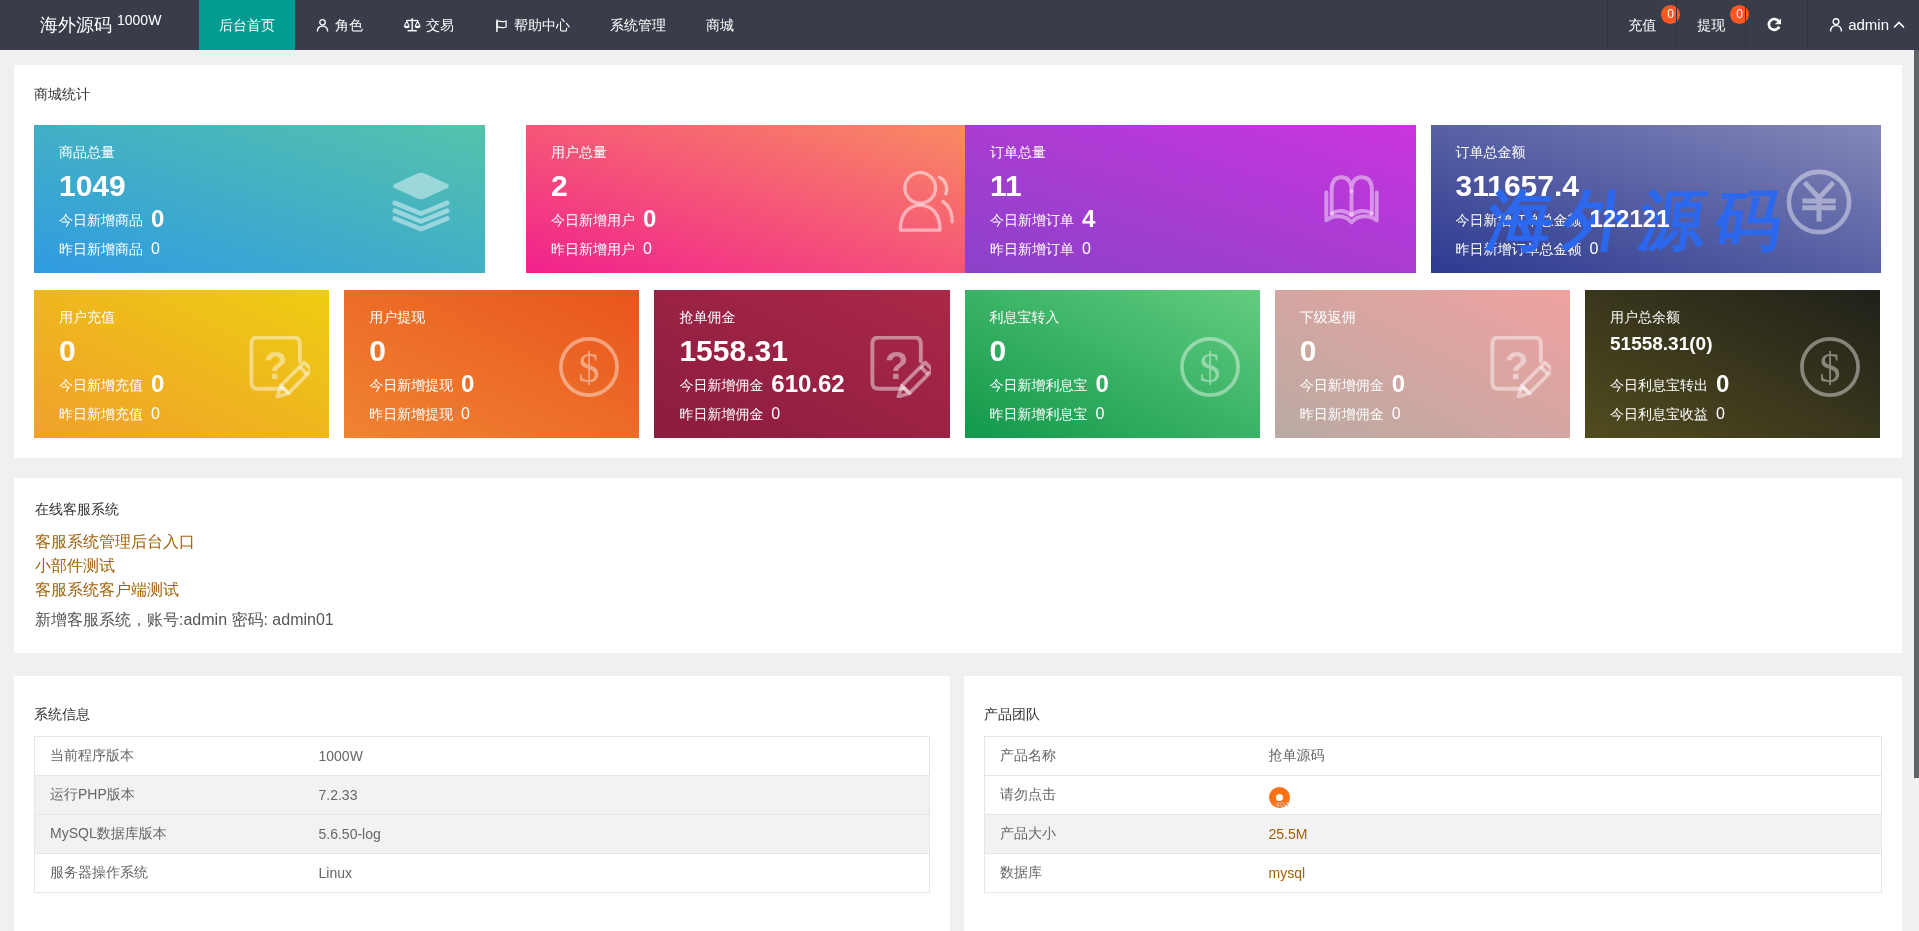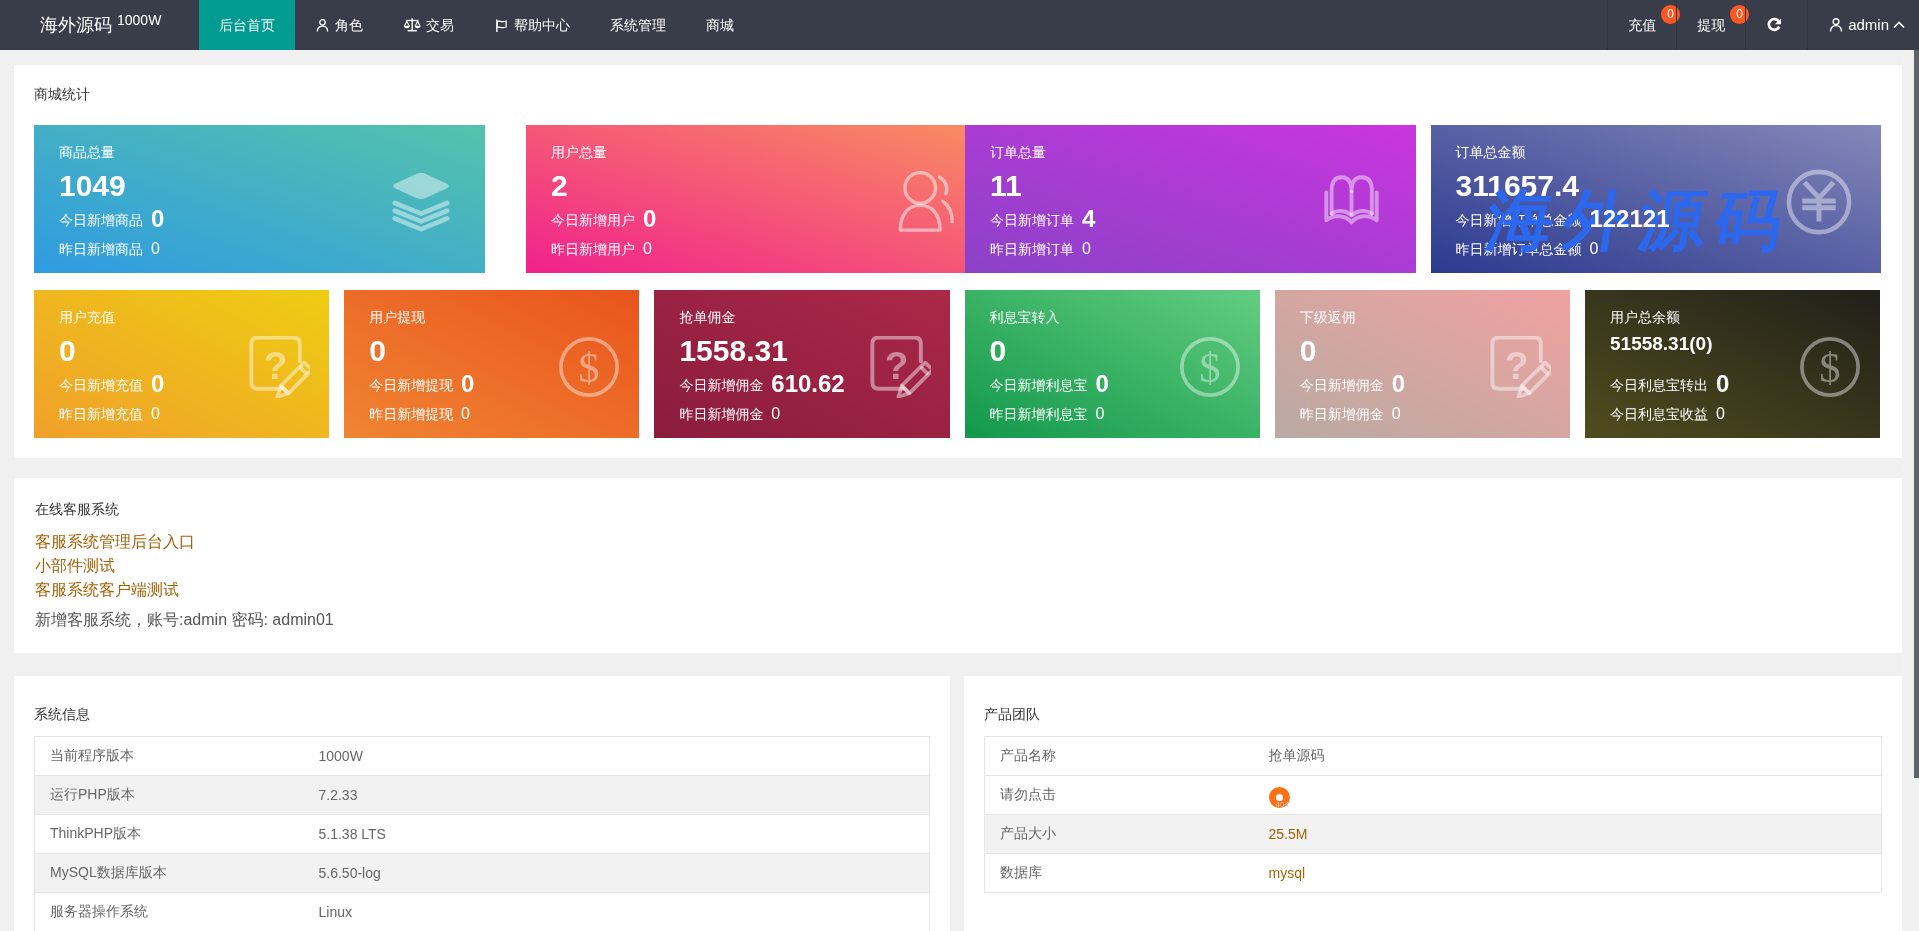--- a/index.html
+++ b/index.html
@@ -257,10 +257,6 @@
           <td>运行PHP版本</td>
           <td>7.2.33</td>
         </tr>
-    <tr>
-          <td>ThinkPHP版本</td>
-          <td>5.1.38 LTS</td>
-        </tr>
     <tr class="even">
           <td>MySQL数据库版本</td>
           <td>5.6.50-log</td>

